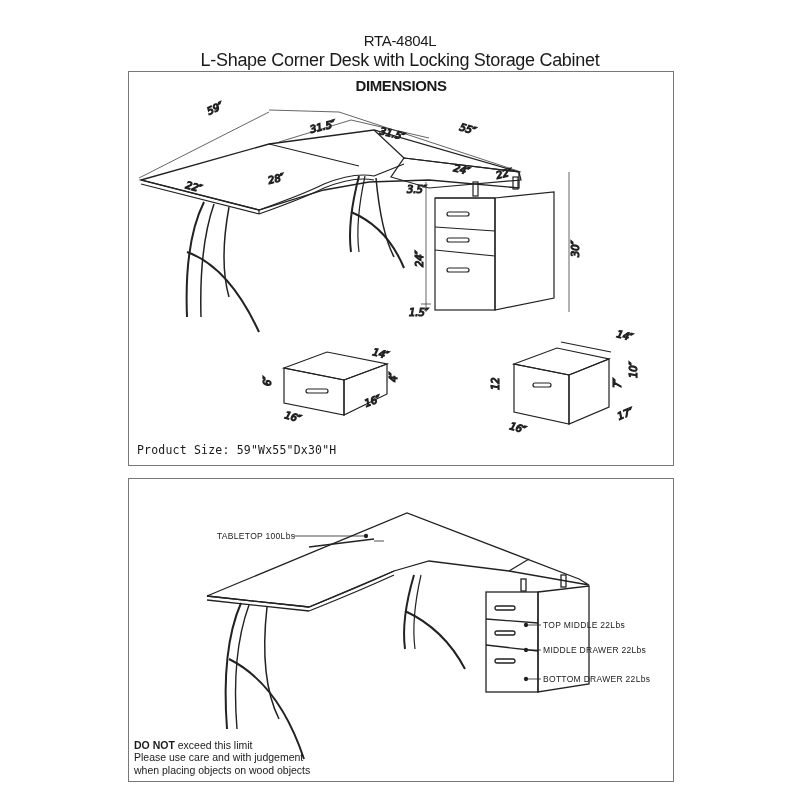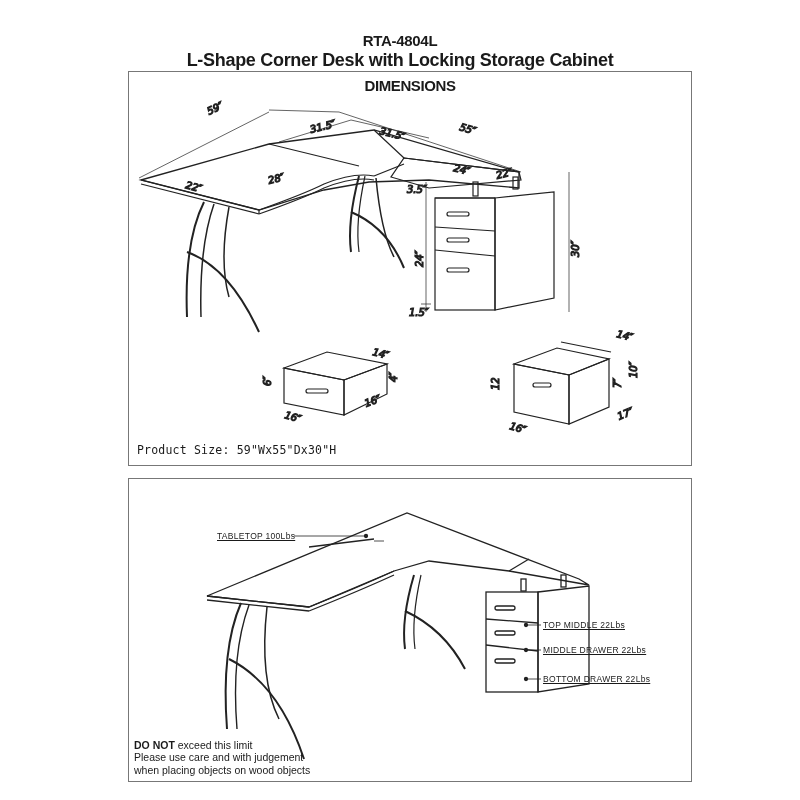--- a/index.html
+++ b/index.html
@@ -4,7 +4,7 @@
 <style>
   html, body { margin:0; padding:0; background:#ffffff; }
   body { width:800px; height:800px; position:relative; overflow:hidden; font-family:"Liberation Sans", sans-serif; color:#1a1a1a; }
-  .title { position:absolute; left:0; width:800px; text-align:center; font-weight:bold; font-family:"Liberation Sans", sans-serif; }
+  .title { position:absolute; left:0; width:800px; text-align:center; font-weight:normal; font-family:"Liberation Sans", sans-serif; }
   .t1 { top:32px; font-size:15px; letter-spacing:-0.3px; }
   .t2 { top:50px; font-size:18px; letter-spacing:-0.3px; }
   .panel { position:absolute; border:1.5px solid #777; background:#fff;padding-left:18px; }

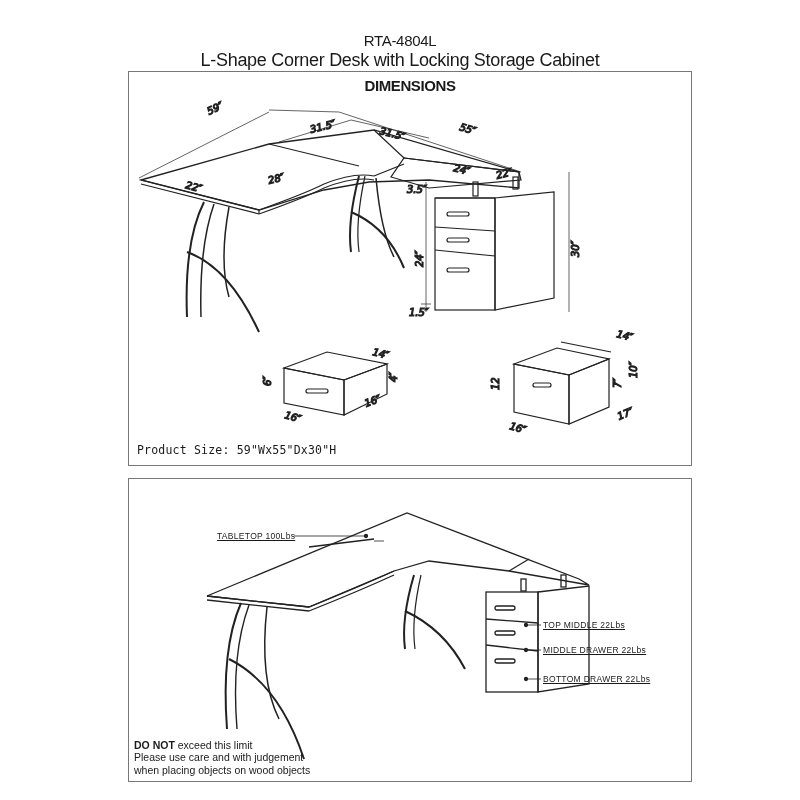--- a/index.html
+++ b/index.html
@@ -7,7 +7,7 @@
   .title { position:absolute; left:0; width:800px; text-align:center; font-weight:normal; font-family:"Liberation Sans", sans-serif; }
   .t1 { top:32px; font-size:15px; letter-spacing:-0.3px; }
   .t2 { top:50px; font-size:18px; letter-spacing:-0.3px; }
-  .panel { position:absolute; border:1.5px solid #777; background:#fff;padding-left:18px; }
+  .panel { position:absolute; border:1.5px solid #777; background:#fff; }
   .p1 { left:128px; top:71px; width:544px; height:393px; }
   .p2 { left:128px; top:478px; width:544px; height:302px; }
   .ptitle { position:absolute; left:0; width:100%; text-align:center; font-weight:bold; font-size:15px; letter-spacing:-0.4px; }

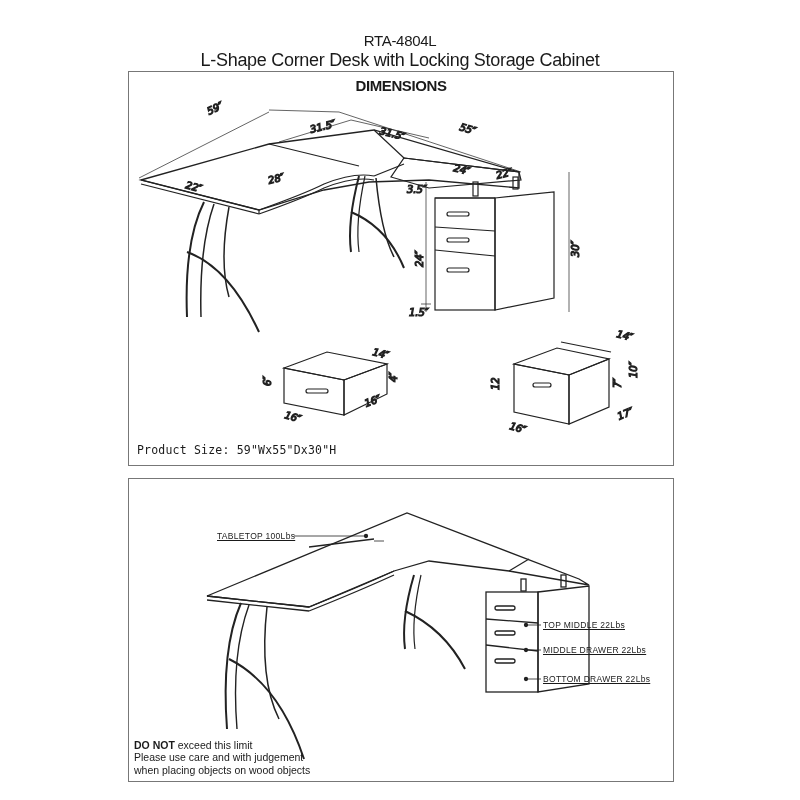--- a/index.html
+++ b/index.html
@@ -15,7 +15,7 @@
   .p2 .ptitle { top:8px; font-size:16px; }
   svg { position:absolute; left:0; top:0; }
   .size { position:absolute; left:8px; bottom:8px; font-family:"DejaVu Sans Mono", monospace; font-size:11.5px; letter-spacing:0.2px; }
-  .label { position:absolute; font-size:8.5px; letter-spacing:0.3px; white-space:nowrap;text-decoration:underline; }
+  .label { position:absolute; font-size:8.5px; letter-spacing:0.3px; white-space:nowrap; }
   .note { position:absolute; left:5px; bottom:5px; font-size:10.5px; line-height:12.5px;margin-top:8px; }
   .note b { font-weight:bold; }
   .dim { font-family:"DejaVu Sans", sans-serif; font-size:10px; fill:#333; font-style:italic; }

